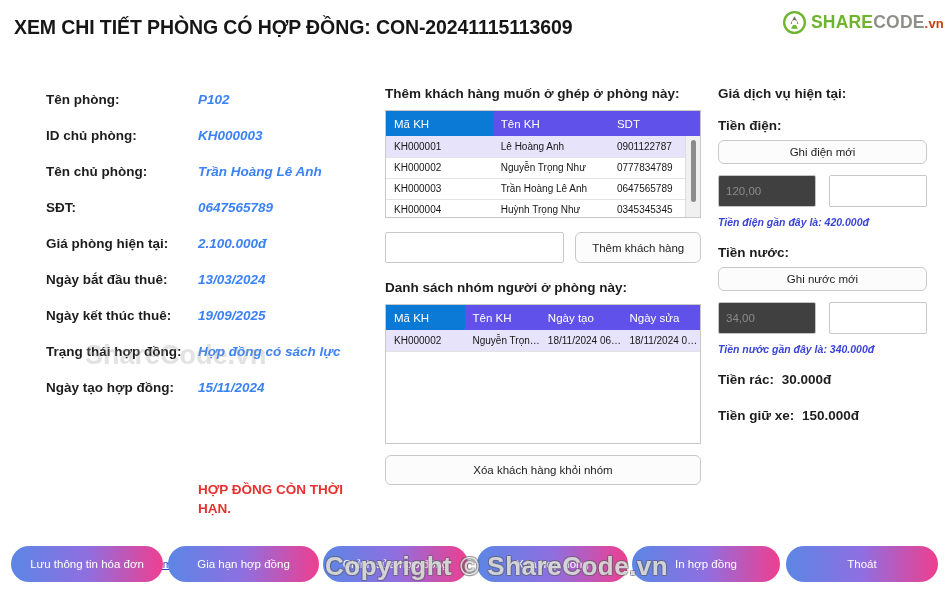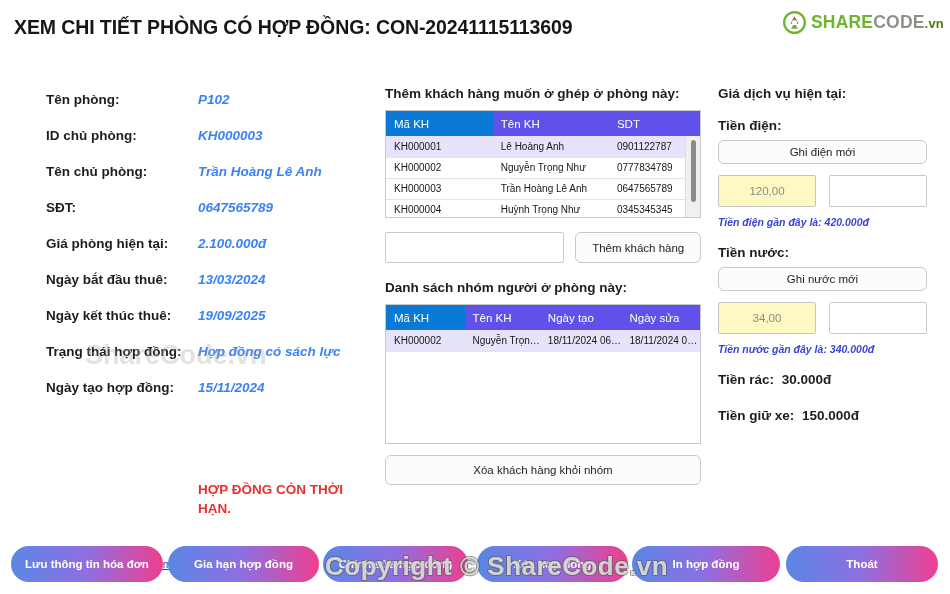--- a/index.html
+++ b/index.html
@@ -24,7 +24,7 @@
   #logo-text { font-size:17.5px; font-weight:bold; letter-spacing:0.2px; line-height:1; }
   .logo-share { color:#6fb42e; }
   .logo-code { color:#8f8f8a; }
-  .logo-vn { color:#4d7c0f; font-size:13px; }
+  .logo-vn { color:#c2410c; font-size:13px; }
 
   
   #col-left   { position:absolute; left:46px;  top:92px;  width:330px; }

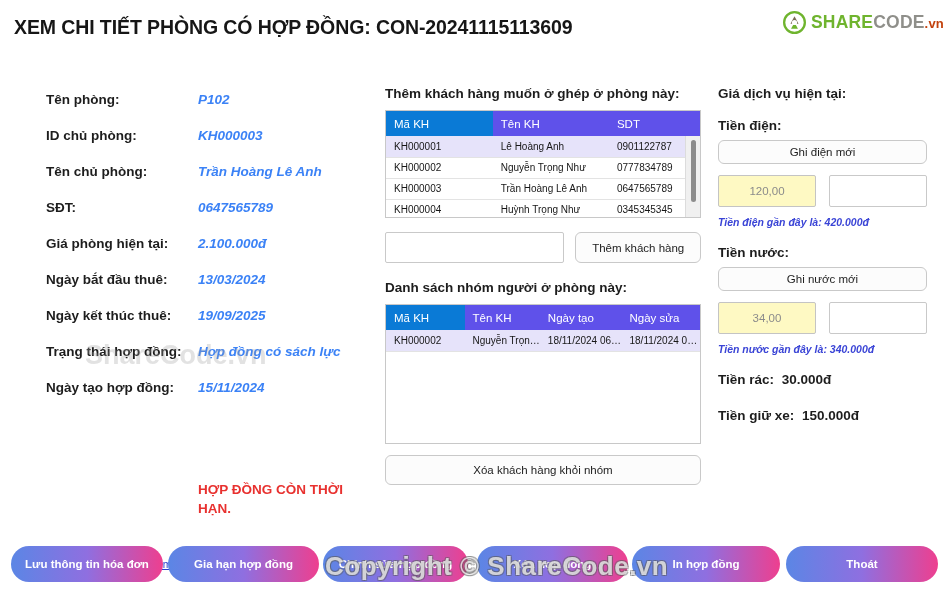--- a/index.html
+++ b/index.html
@@ -97,7 +97,7 @@
     font-size:11.5px; font-family:inherit; color:#161616;
     padding:0 7px; border-radius:2px;
   }
-  .wf-input.readonly { background:#fef9c3; border-color:#c4c4c4; color:#8b8b8b;text-align:center; }
+  .wf-input.readonly { background:#404040; border-color:#c4c4c4; color:#8b8b8b; }
 
   
   #grid-customers { height:108px; margin-bottom:0; }

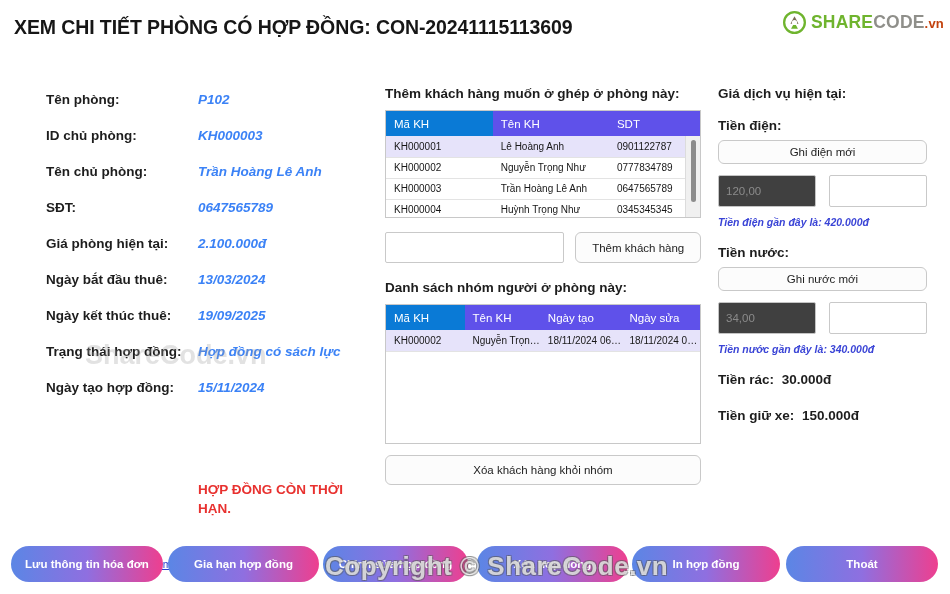--- a/index.html
+++ b/index.html
@@ -126,7 +126,7 @@
 
   
   #action-bar {
-    position:absolute; left:0; bottom:0; width:764px; height:60px;font-weight:bold;
+    position:absolute; left:0; bottom:0; width:764px; height:60px;
   }
   .action-btn {
     position:absolute; top:12px; height:36px;

